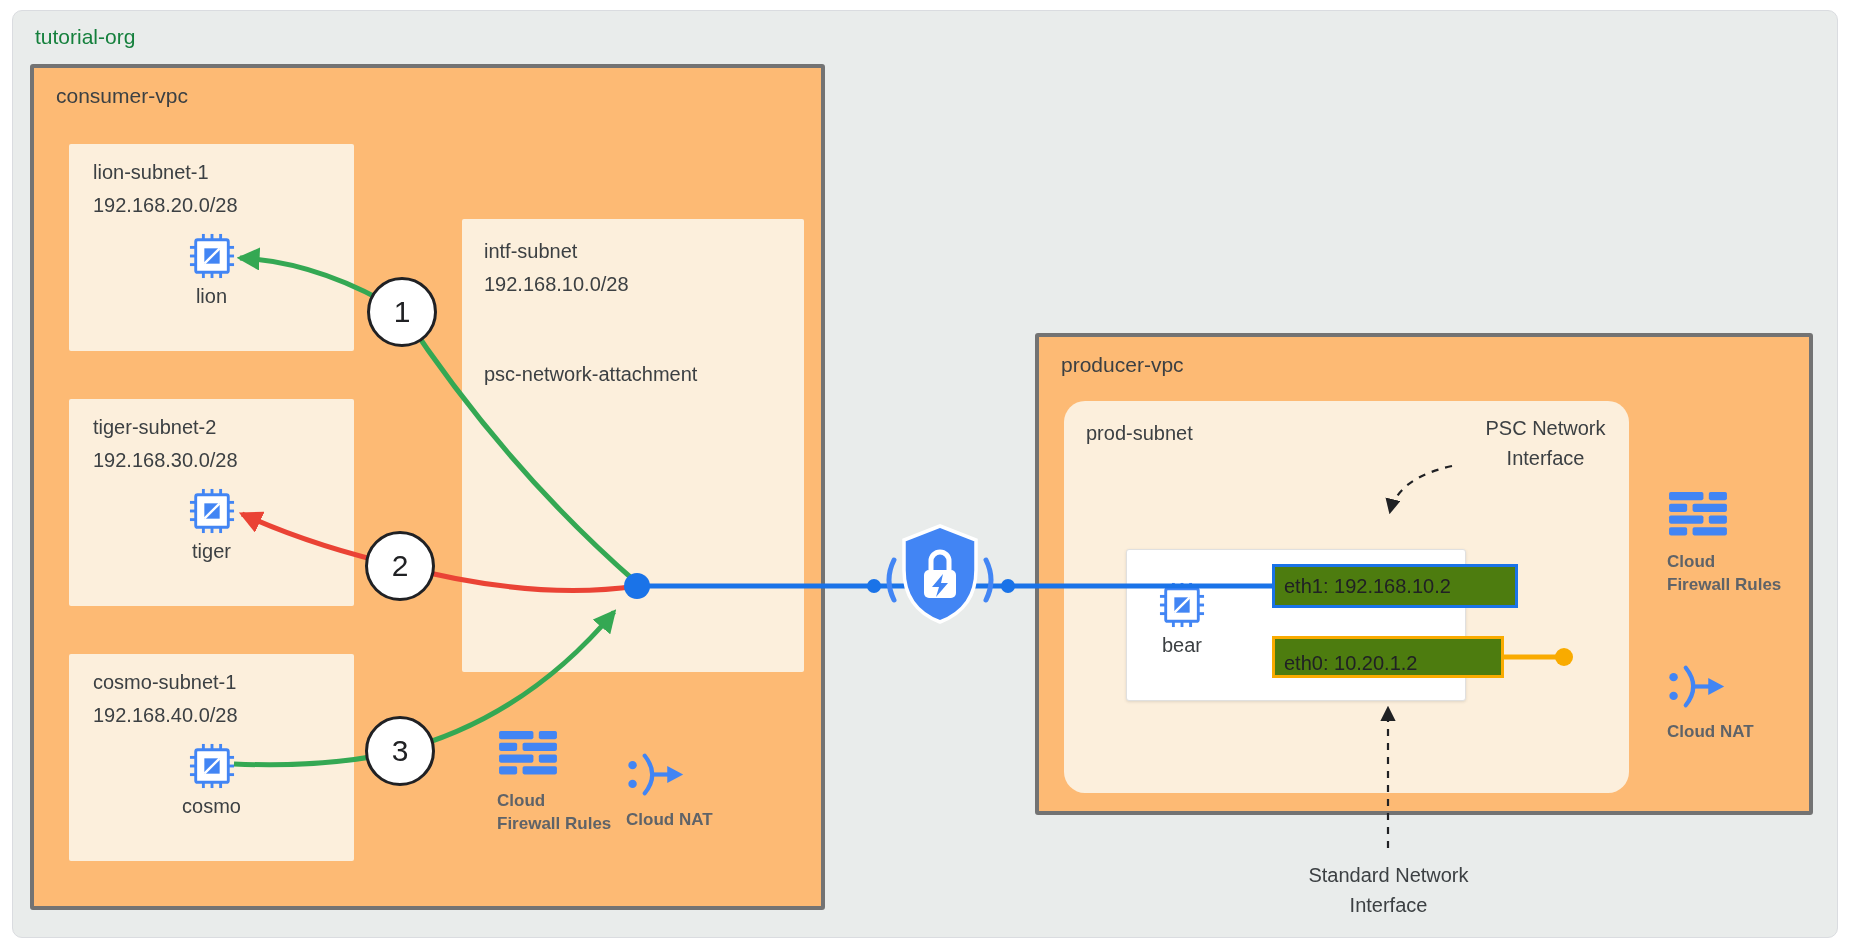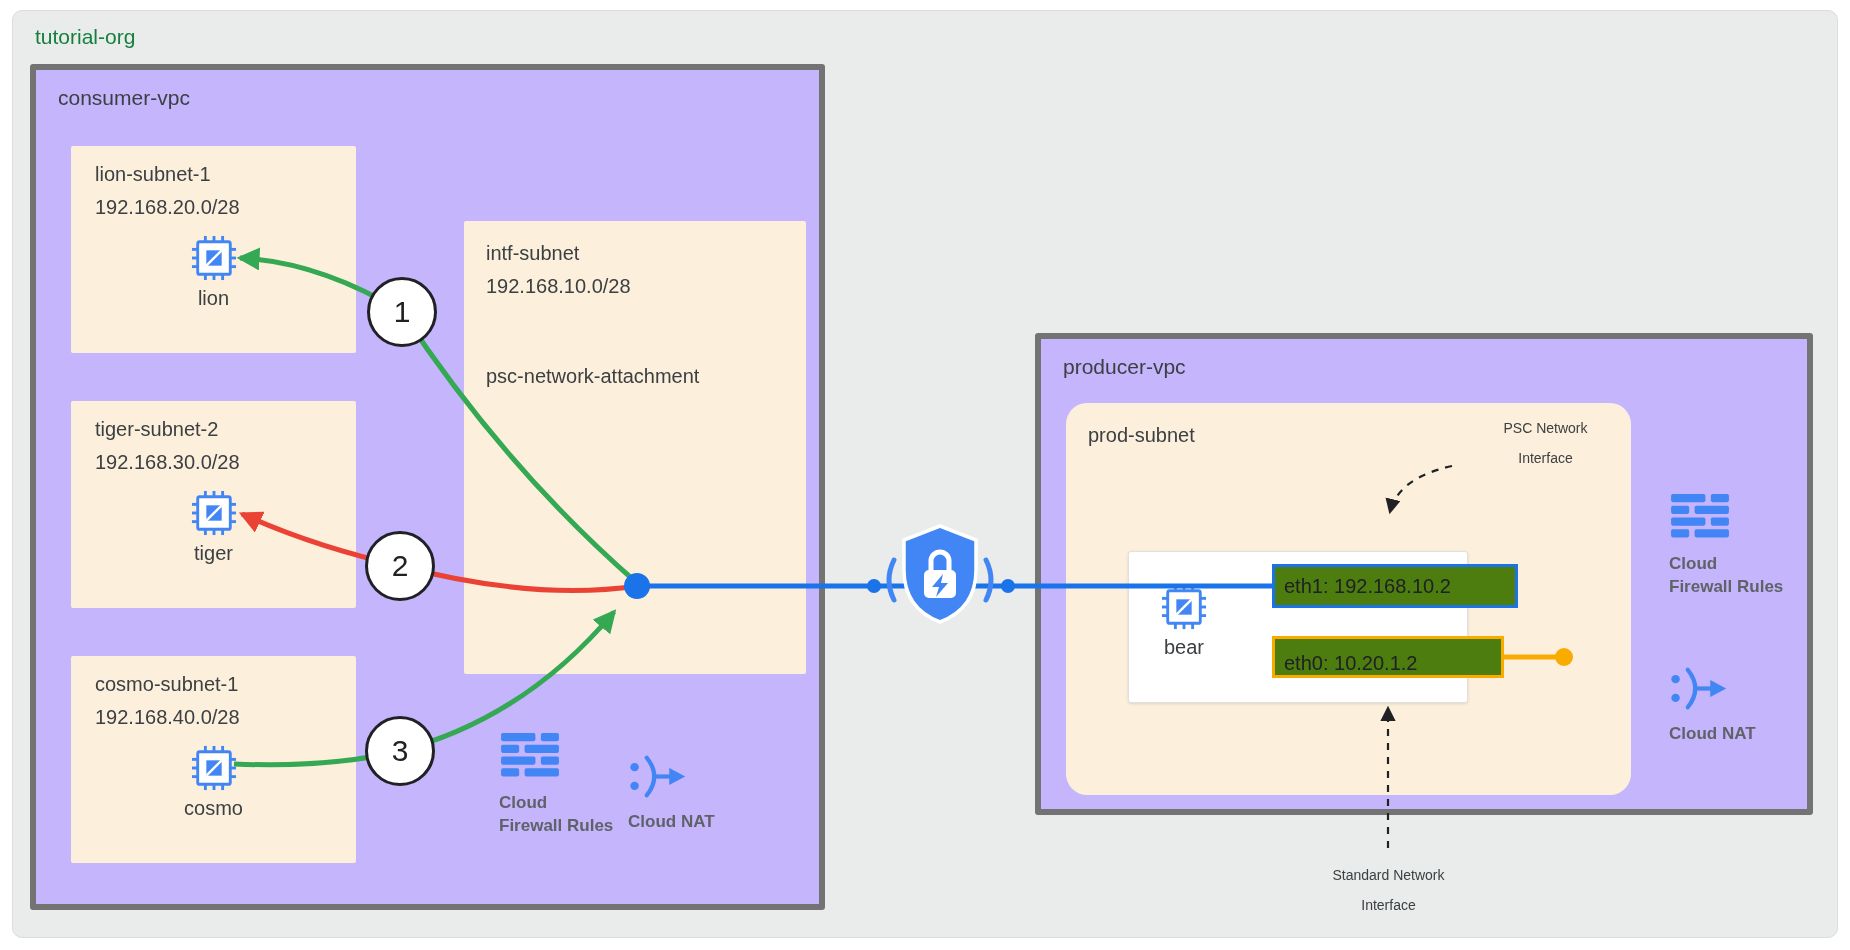--- a/index.html
+++ b/index.html
@@ -11,7 +11,7 @@
              background:#e9eceb; border:1px solid #dadce0; border-radius:10px; }
   .org-label { position:absolute; left:22px; top:14px; font-size:21px; color:#15803d; }
 
-  .vpc { position:absolute; background:#c4b5fd; border:6px solid #737373; border-radius:3px; }
+  .vpc { position:absolute; background:#fdba74; border:4px solid #737373; border-radius:3px; }
   .vpc-consumer { left:30px; top:64px; width:795px; height:846px; }
   .vpc-producer { left:1035px; top:333px; width:778px; height:482px; }
   .vpc-label { position:absolute; left:22px; top:16px; font-size:21px; color:#3c4043; }

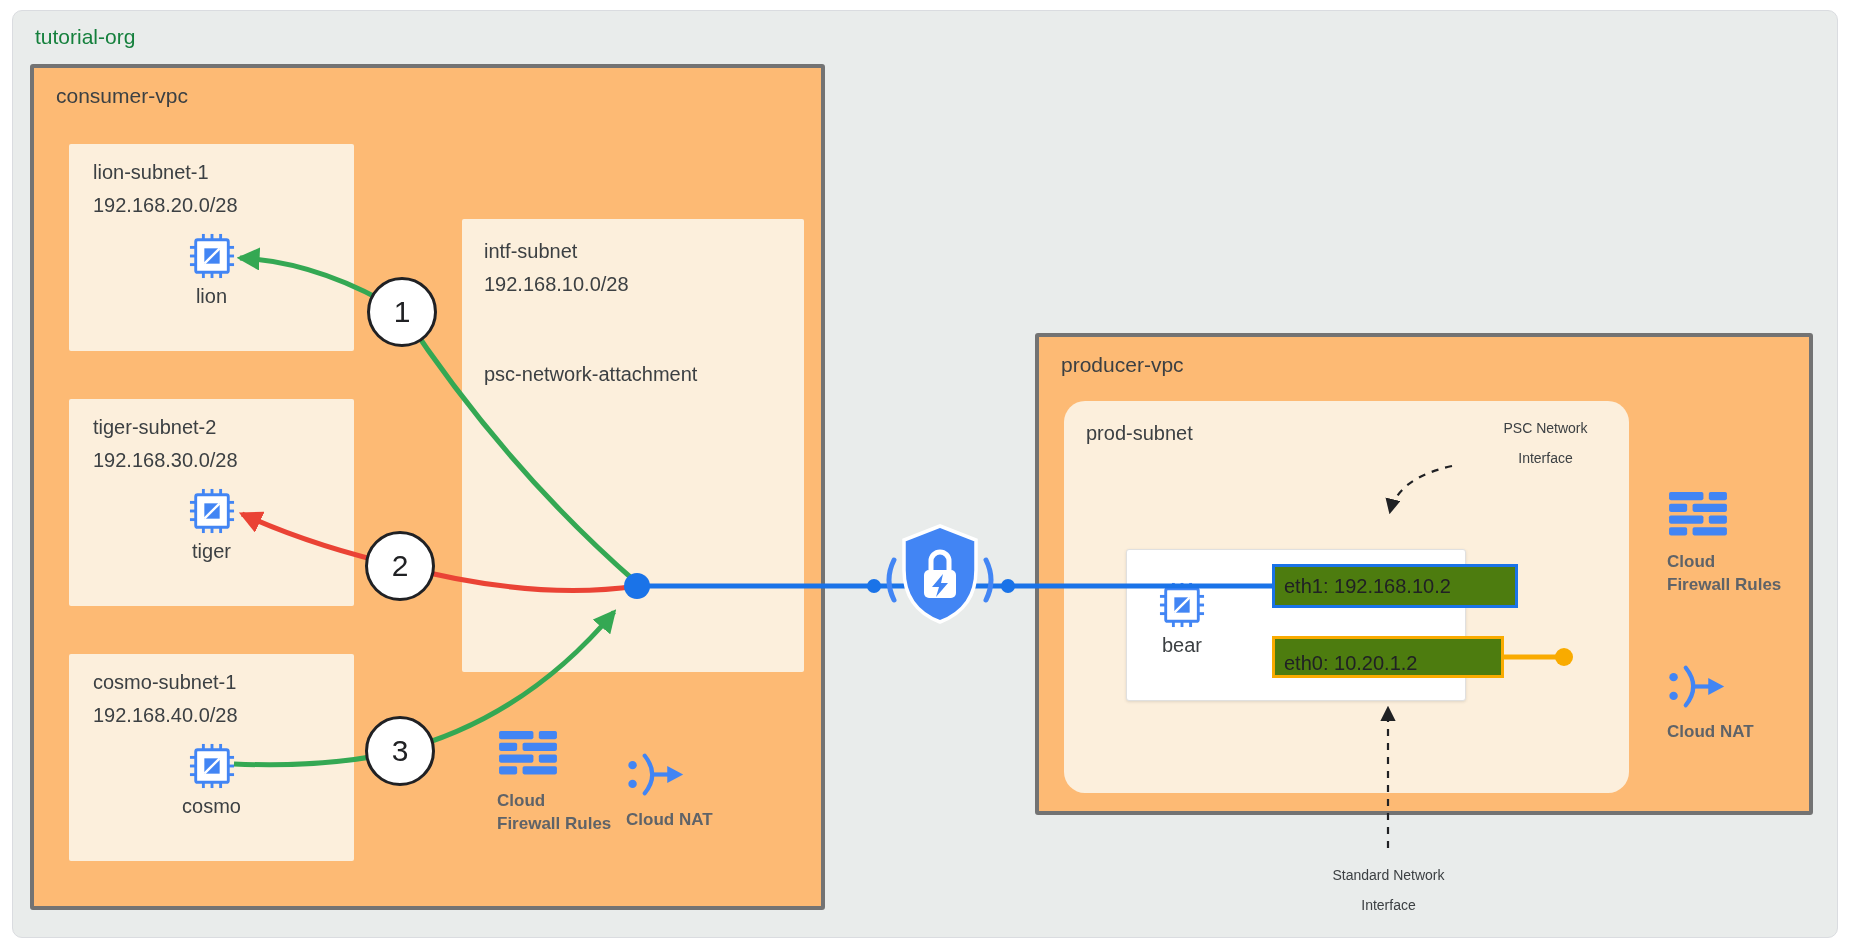--- a/index.html
+++ b/index.html
@@ -60,7 +60,7 @@
   .ifbox-eth1 { left:1272px; top:564px; width:246px; height:44px; border:3px solid #1a73e8; }
   .ifbox-eth0 { left:1272px; top:636px; width:232px; height:42px; border:3px solid #f9ab00;align-items:flex-end; }
 
-  .annot { position:absolute; font-size:14px; line-height:30px; color:#3c4043; text-align:center; z-index:6; }
+  .annot { position:absolute; font-size:20px; line-height:30px; color:#3c4043; text-align:center; z-index:6; }
   .annot-psc { left:1438px; top:413px; width:215px; }
   .annot-std { left:1256px; top:860px; width:265px; }
 

